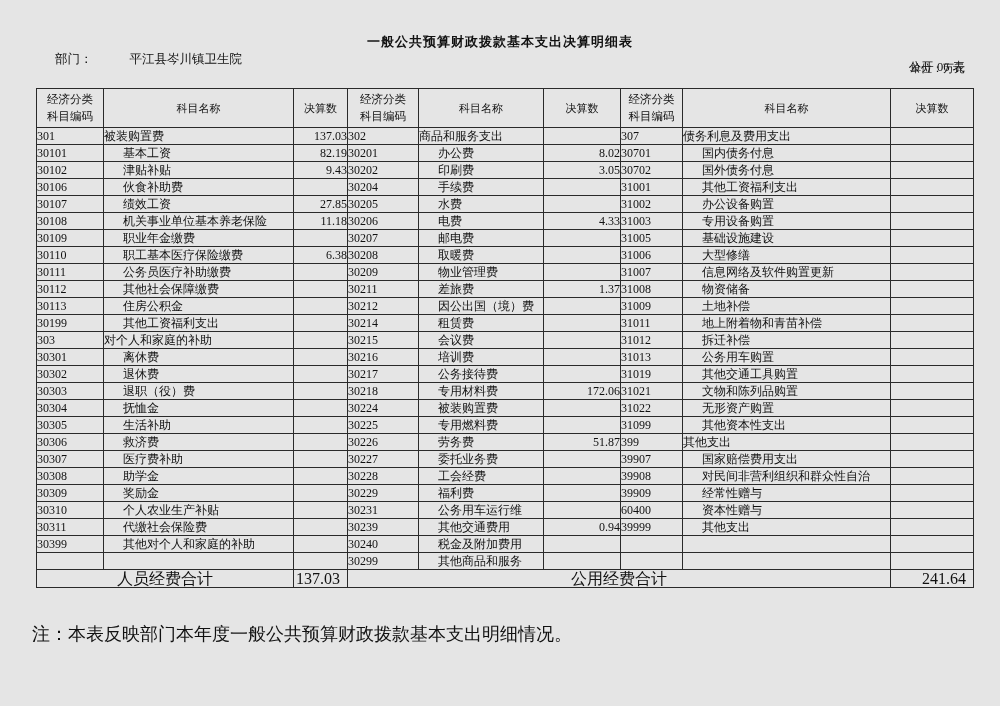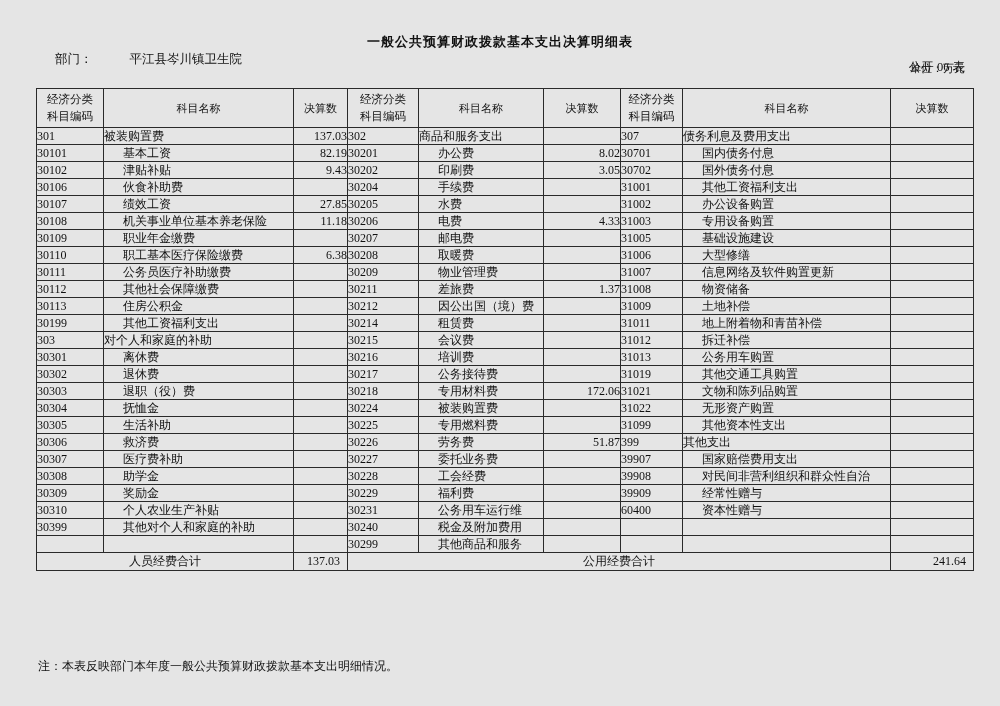--- a/index.html
+++ b/index.html
@@ -335,6 +335,17 @@
           <td class="num"></td>
         </tr>
         <tr>
+          <td class="code">30311</td>
+          <td class="name indent">代缴社会保险费</td>
+          <td class="num"></td>
+          <td class="code">30239</td>
+          <td class="name indent">其他交通费用</td>
+          <td class="num">0.94</td>
+          <td class="code">39999</td>
+          <td class="name indent">其他支出</td>
+          <td class="num"></td>
+        </tr>
+        <tr>
           <td class="code">30399</td>
           <td class="name indent">其他对个人和家庭的补助</td>
           <td class="num"></td>

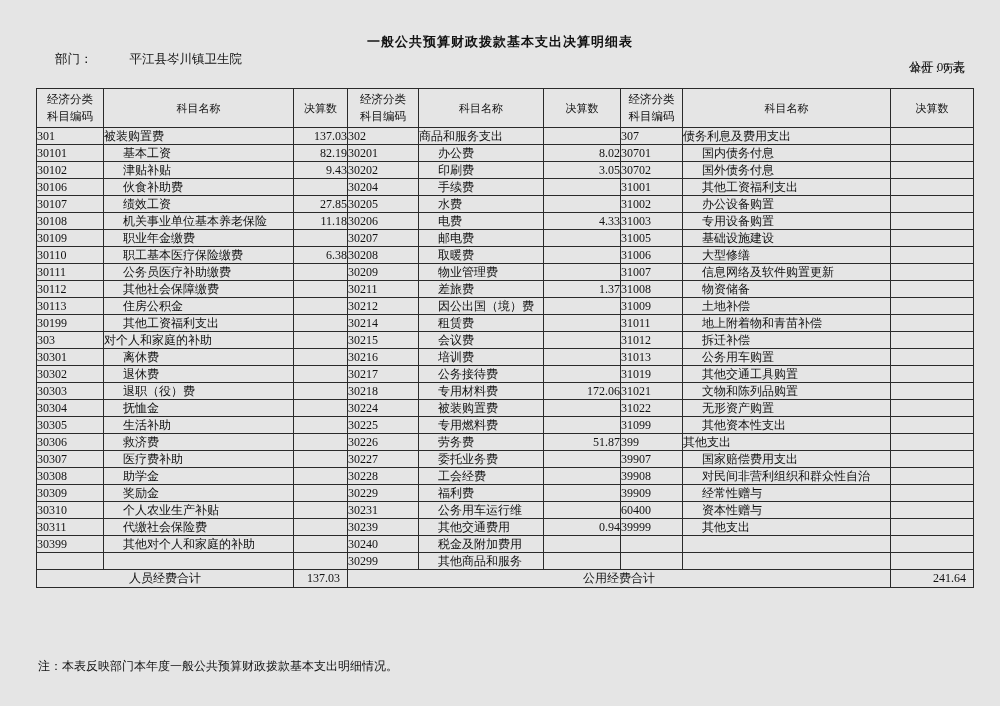--- a/index.html
+++ b/index.html
@@ -35,7 +35,7 @@
   td.name.indent { padding-left:19px; }
   td.num  { text-align:right; padding-right:7px; }
   tfoot tr { height:18px; }
-  tfoot td { font-size:12px; line-height:17px; vertical-align:middle; }
+  tfoot td { font-size:16px; line-height:17px; vertical-align:middle; }
   tfoot td.total-label { text-align:center; }
   tfoot td.num { text-align:right; padding-right:7px; }
 

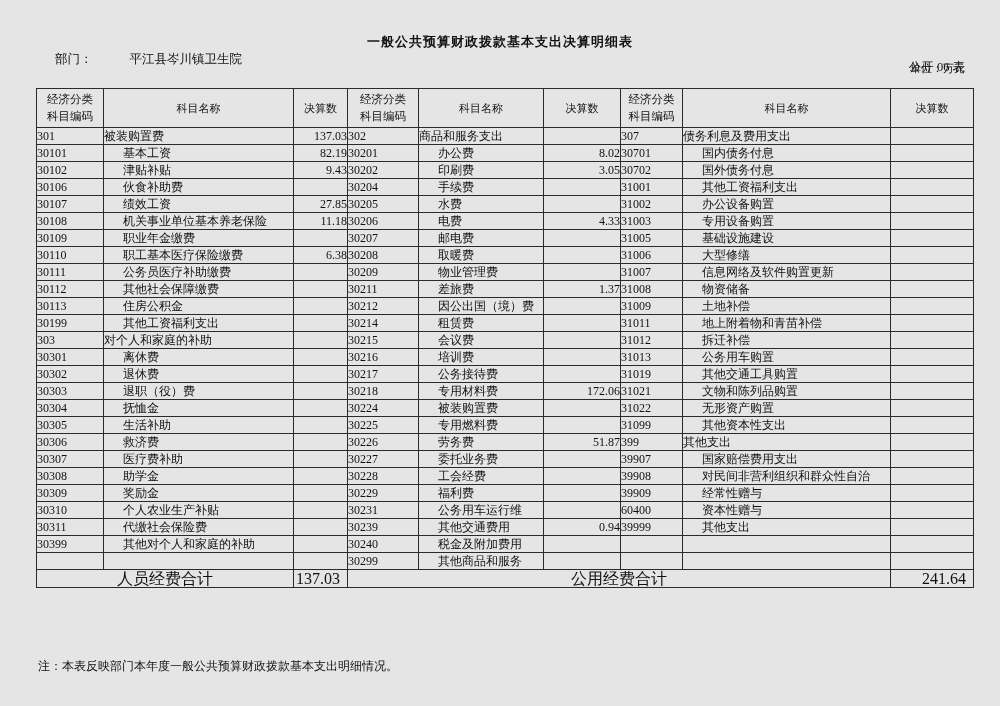--- a/index.html
+++ b/index.html
@@ -39,7 +39,7 @@
   tfoot td.total-label { text-align:center; }
   tfoot td.num { text-align:right; padding-right:7px; }
 
-  .note { position:absolute; top:622px; left:38px; font-size:12px;margin-top:36px; }
+  .note { position:absolute; top:622px; left:32px; font-size:18px; }
 </style>
 </head>
 <body>

